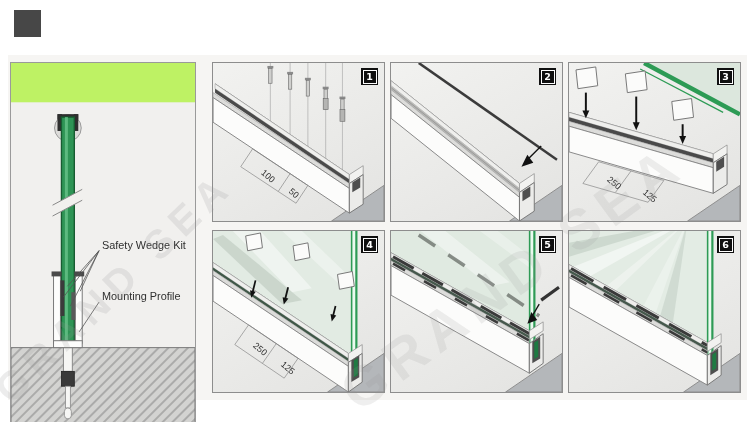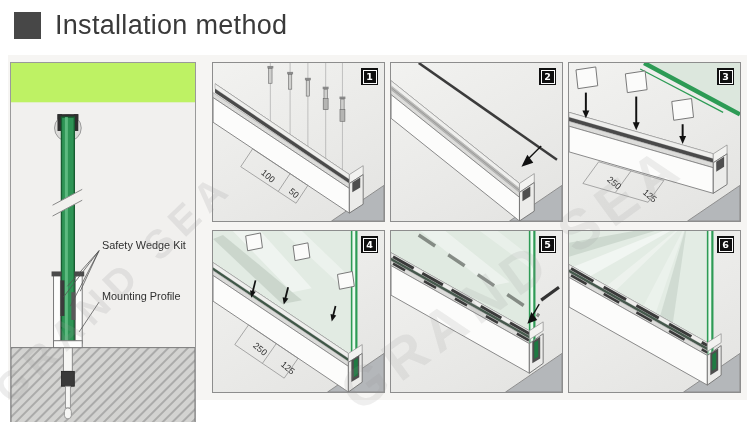--- a/index.html
+++ b/index.html
@@ -34,7 +34,6 @@
 
   <div class="header">
     <span class="bullet"></span>
-    <h1 class="title">Installation method</h1>
   </div>
 
   <div class="figure">

